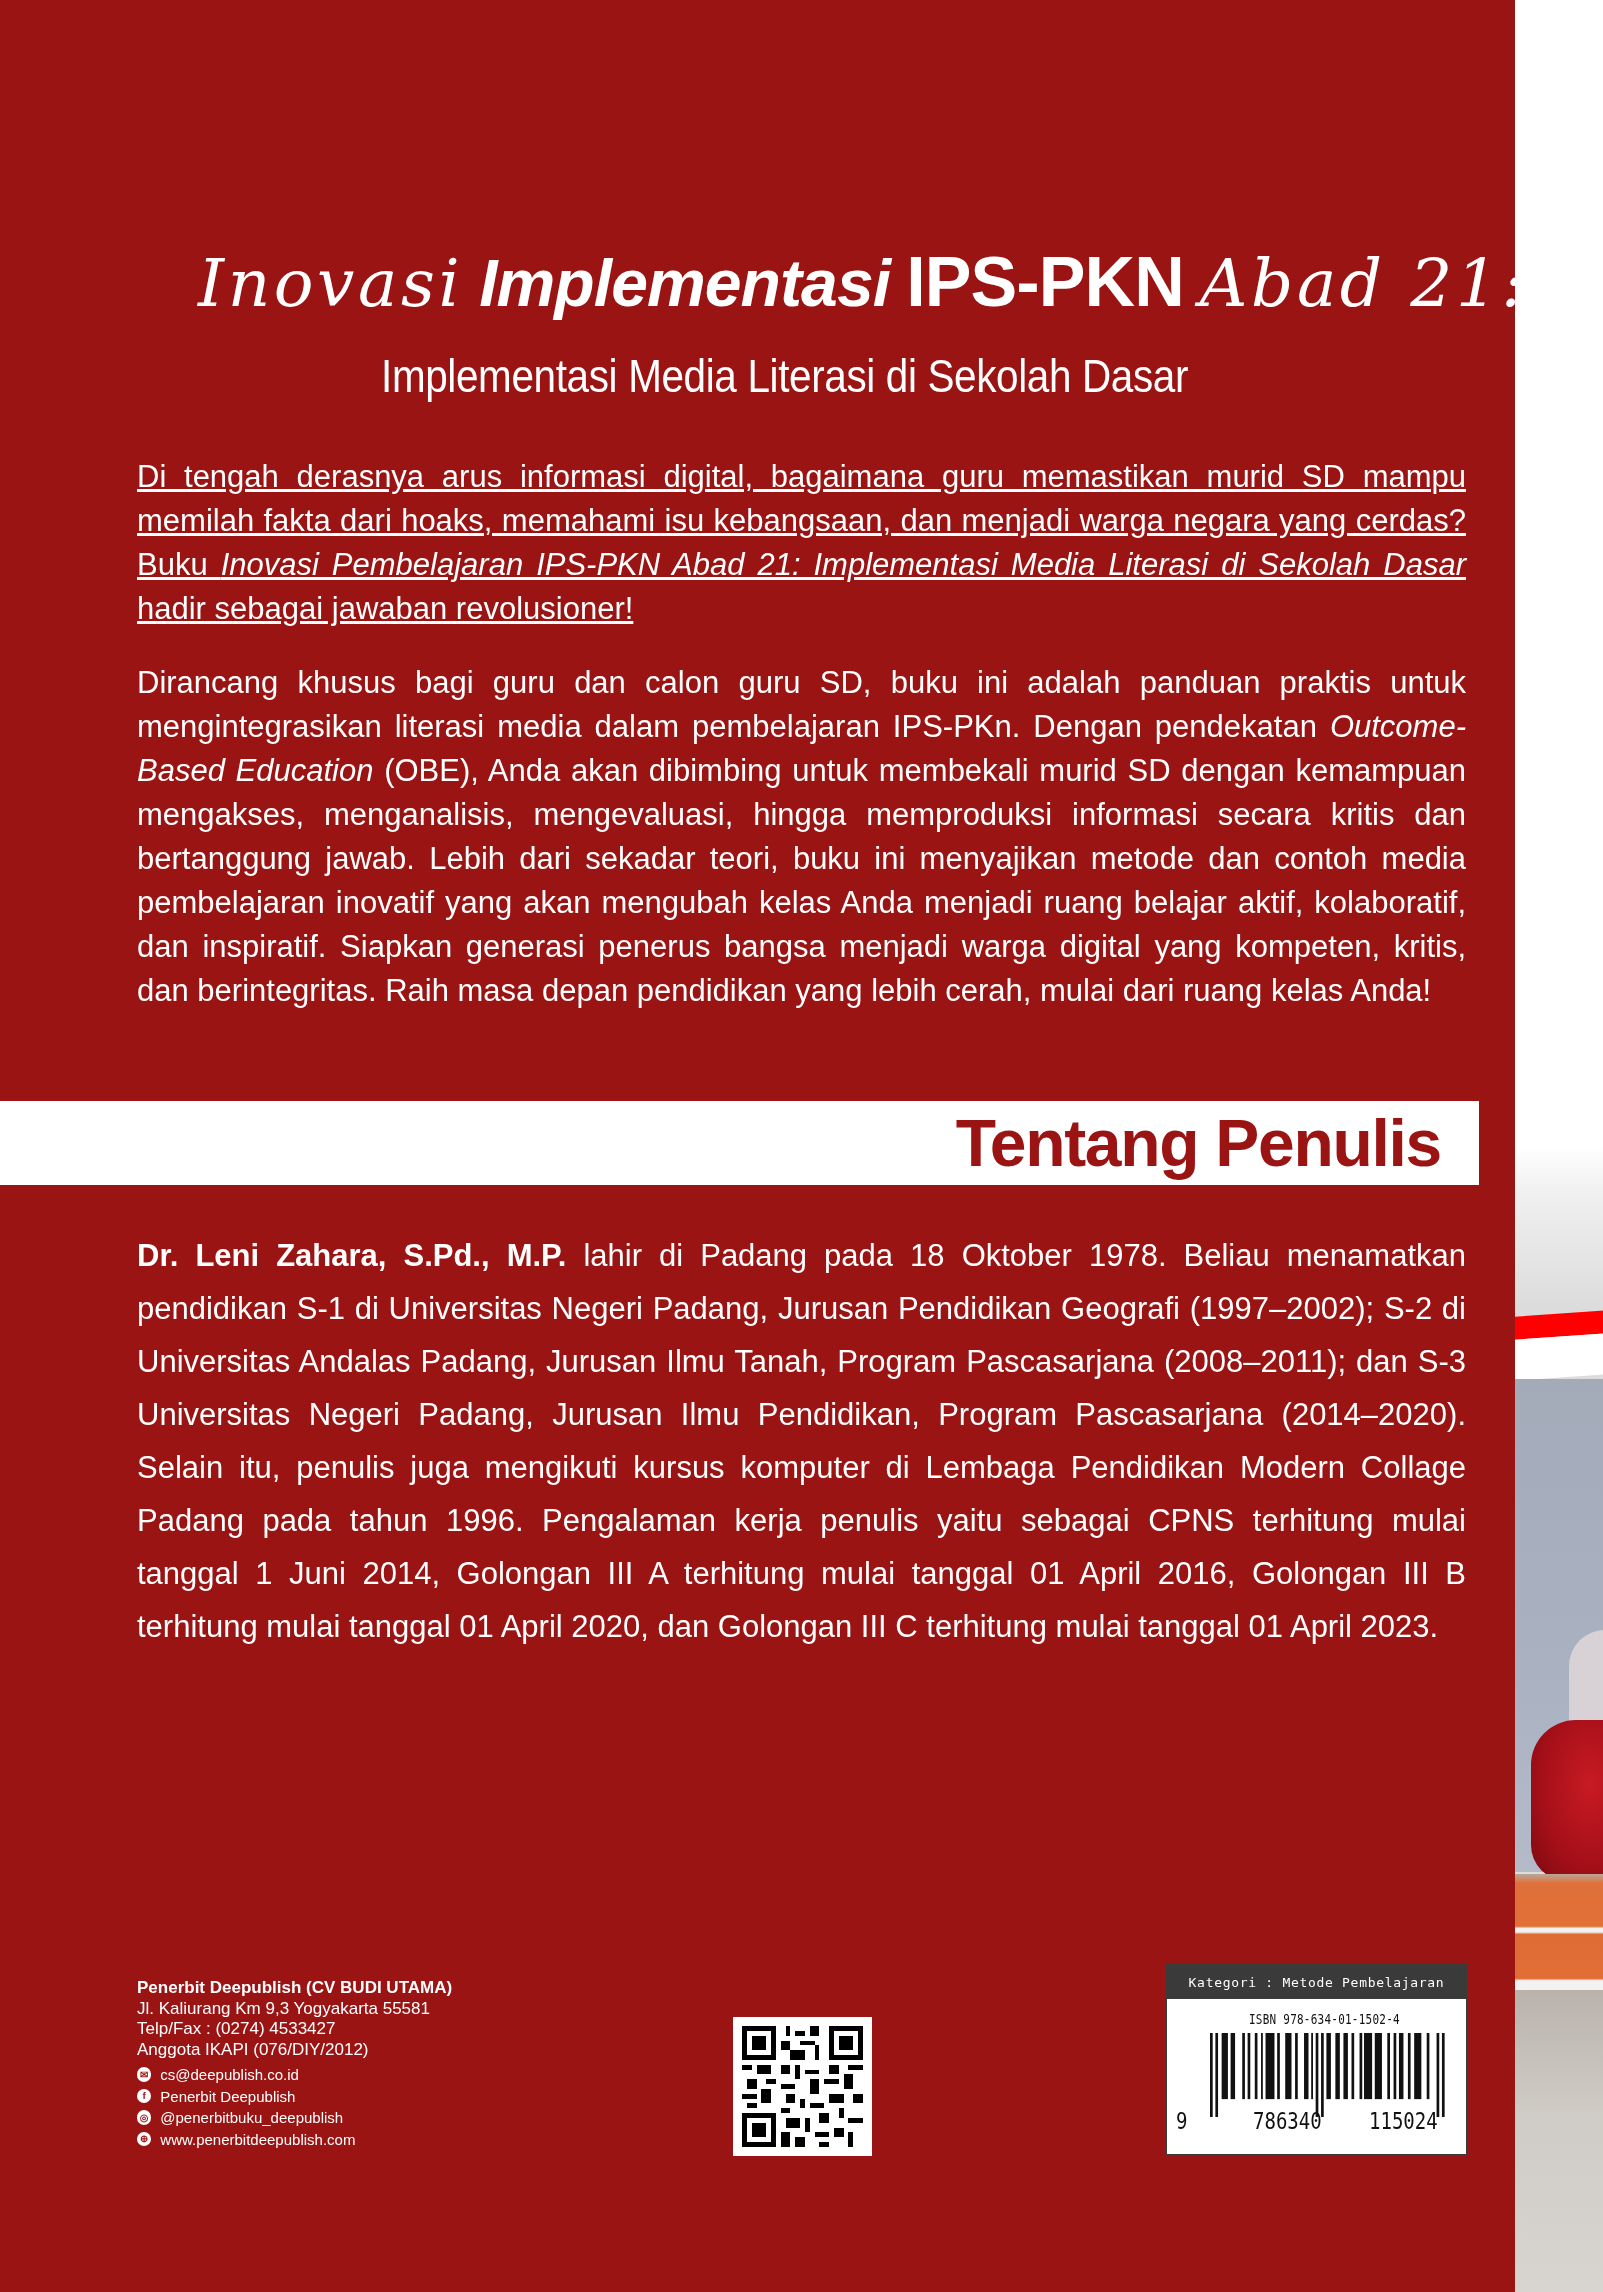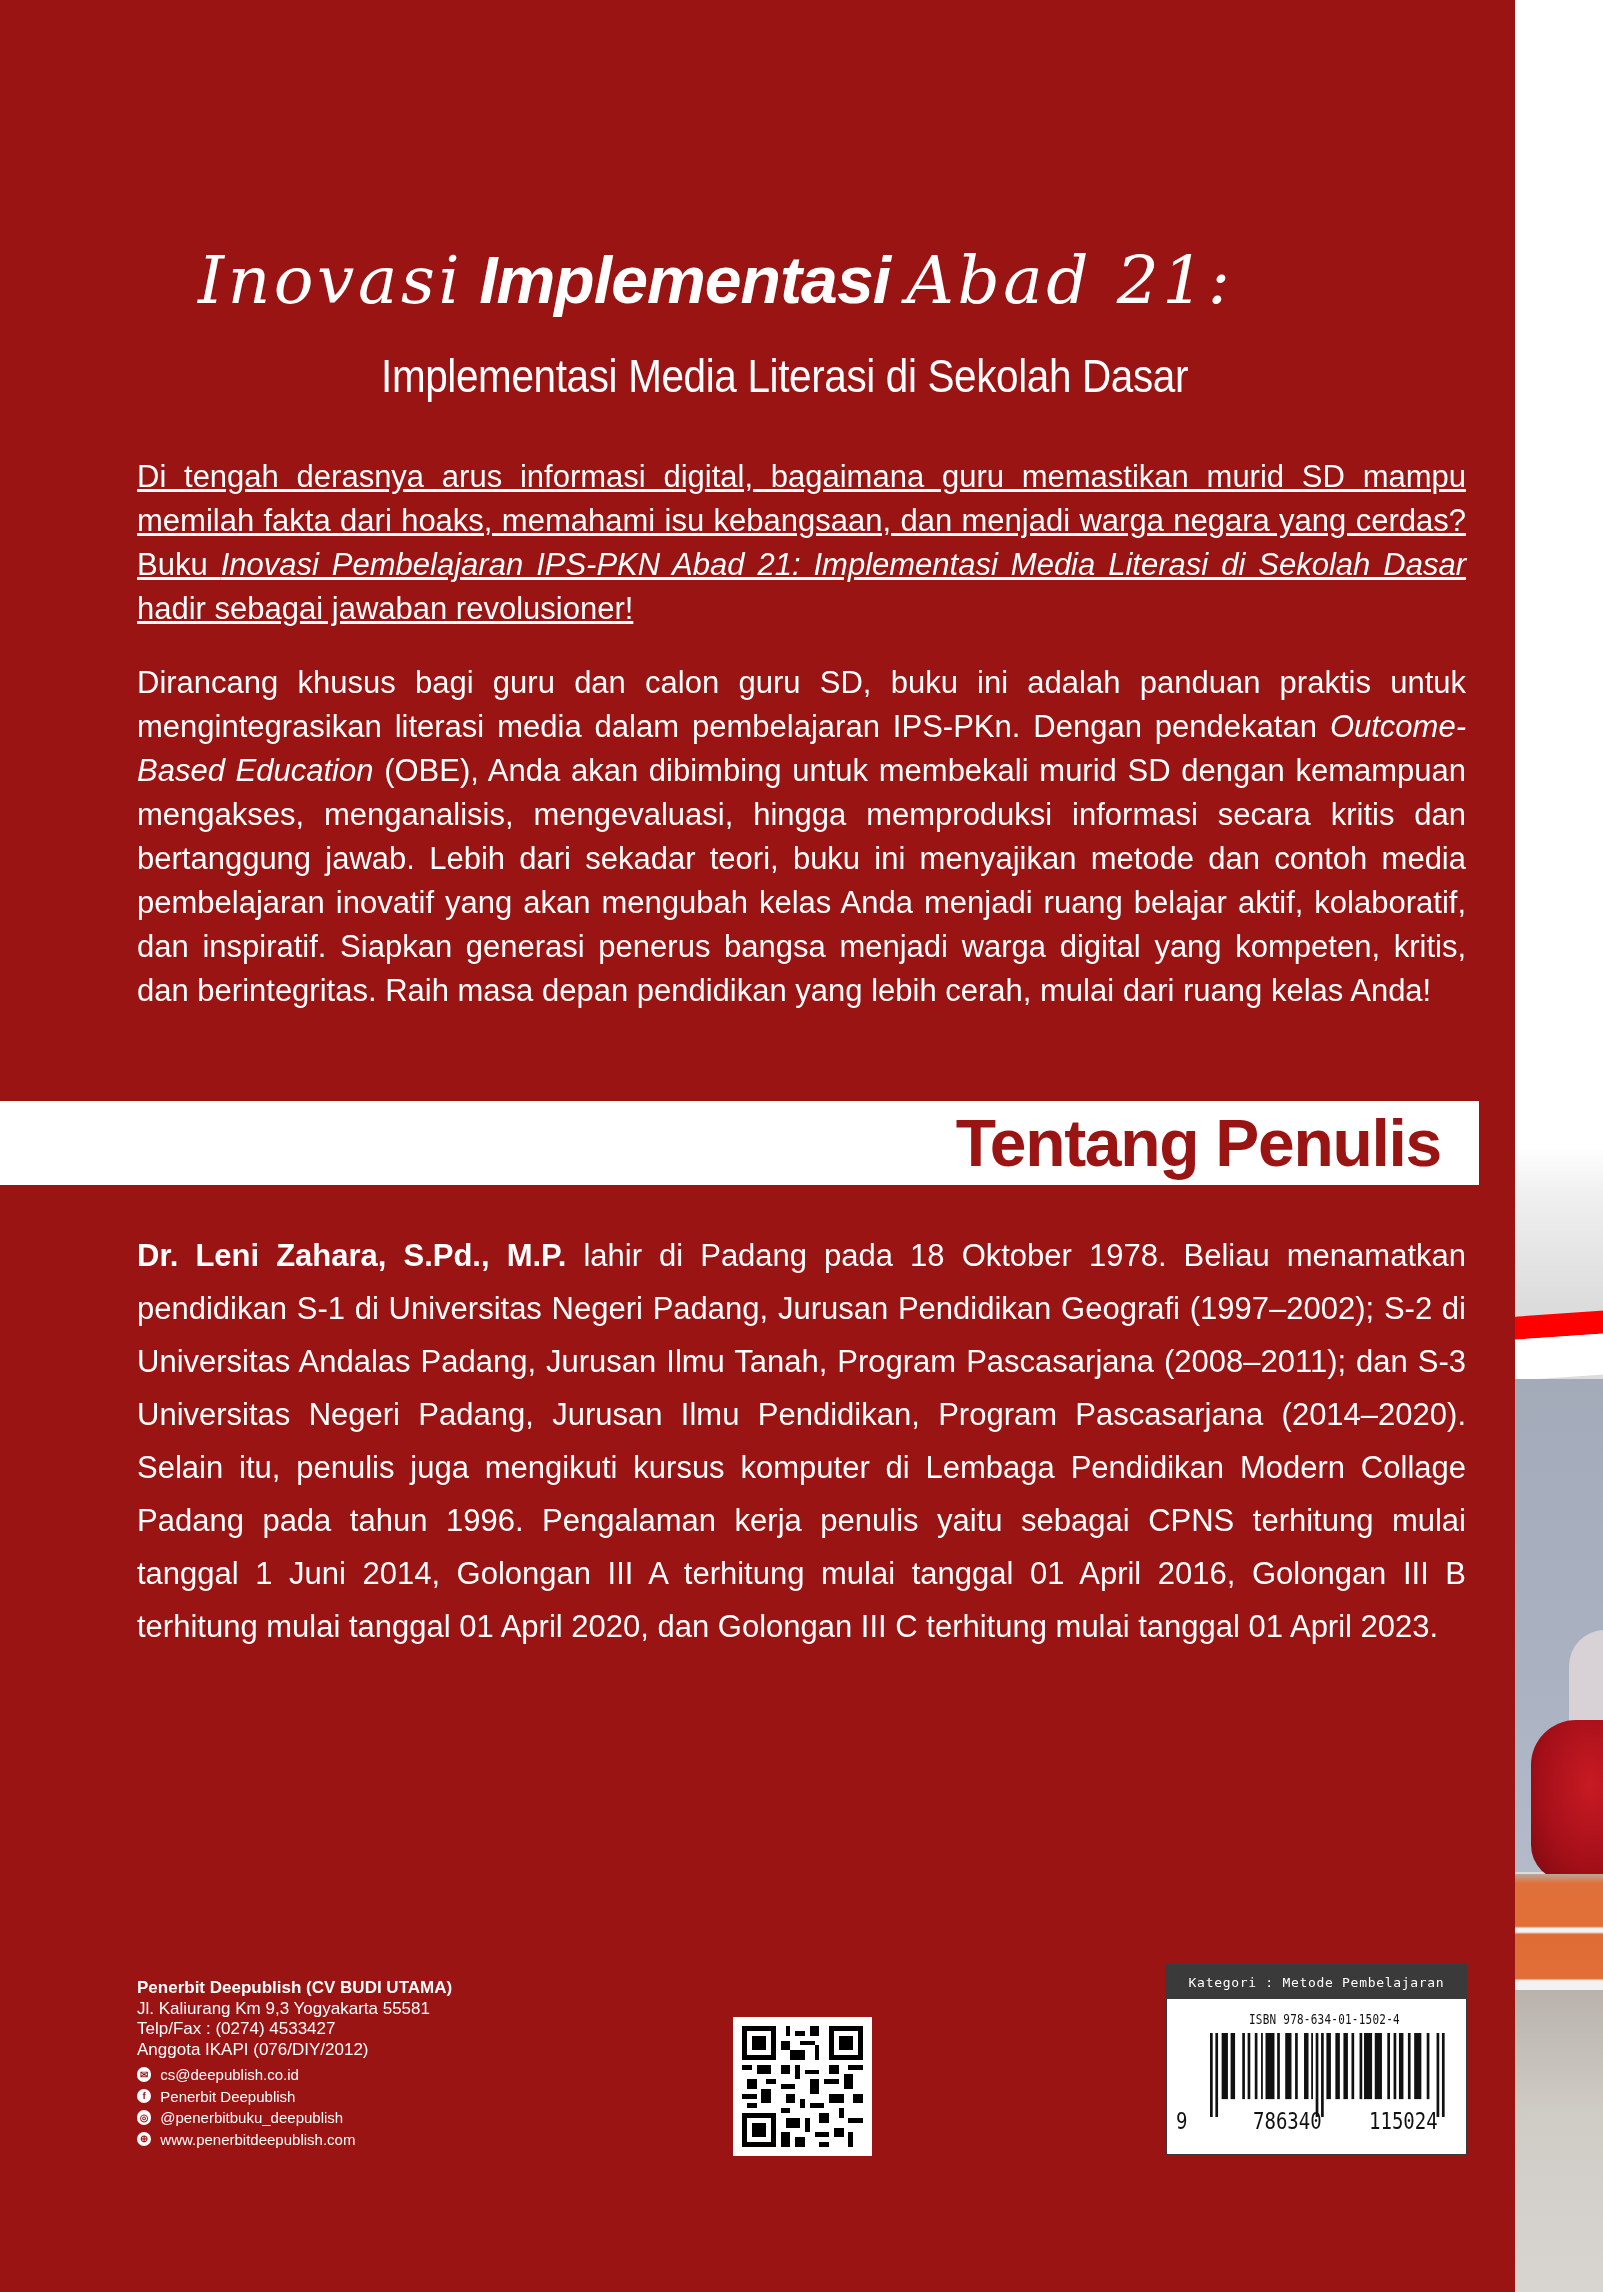--- a/index.html
+++ b/index.html
@@ -160,6 +160,7 @@
     <div class="title-line1">
       <span class="script">Inovasi</span>
       <span class="title-bold-italic">Implementasi</span>
+      <span class="title-bold">IPS-PKN</span>
       <span class="script">Abad 21:</span>
     </div>
     <div class="title-line2">Implementasi Media Literasi di Sekolah Dasar</div>

